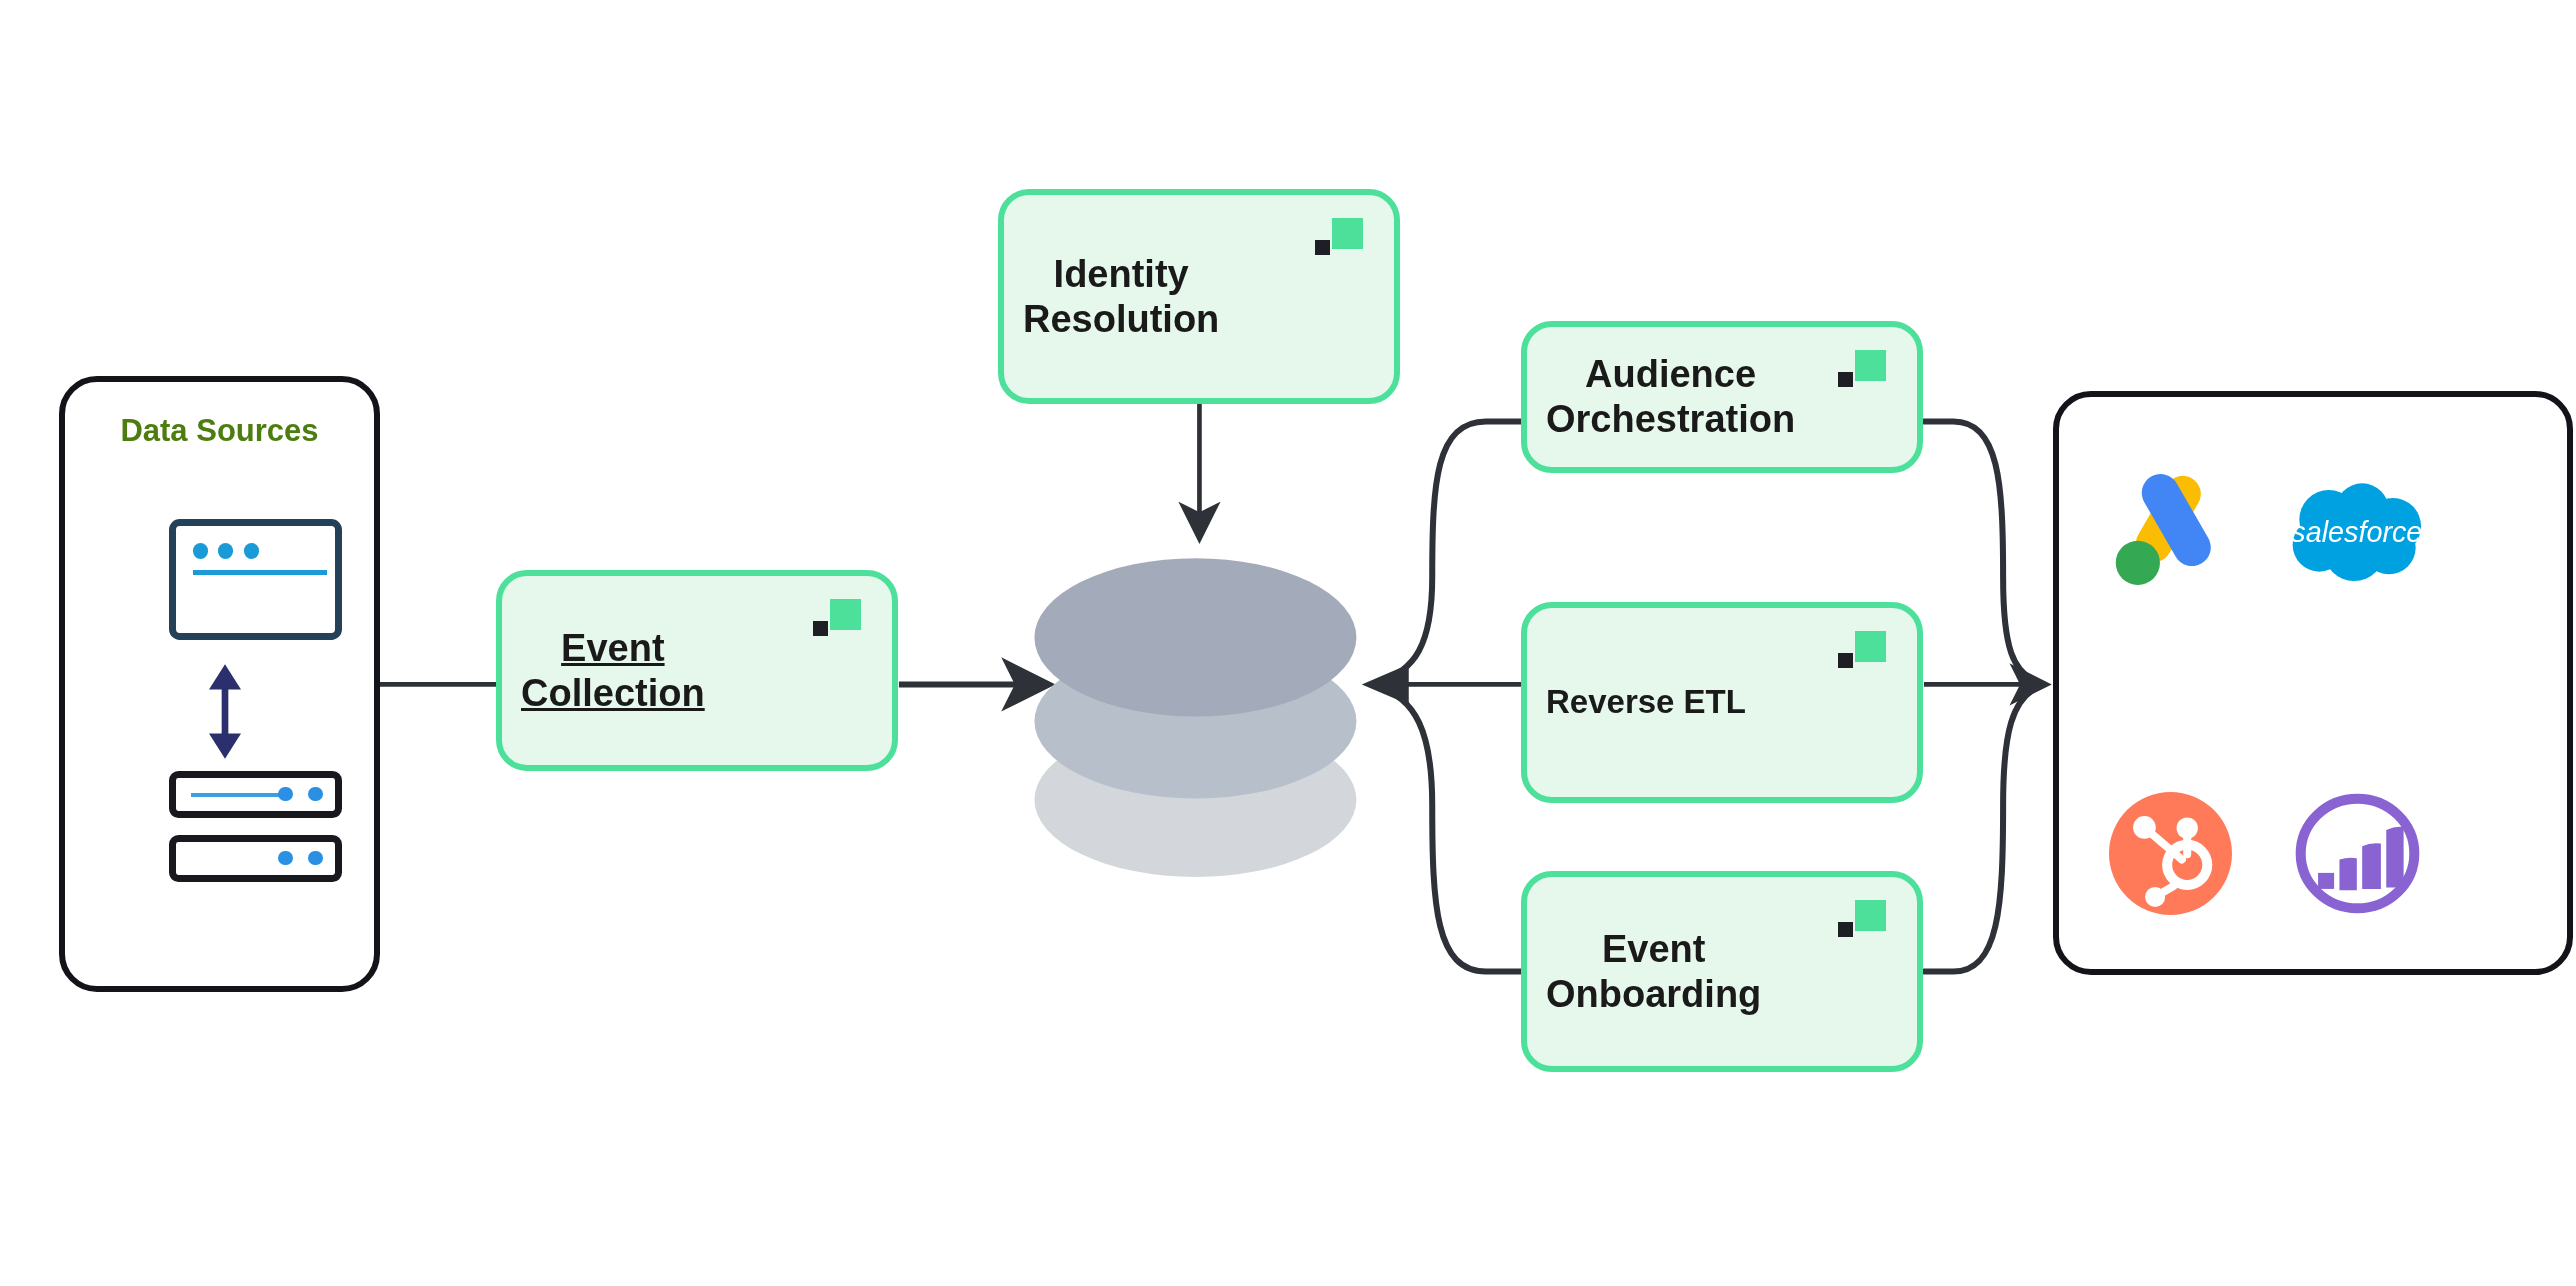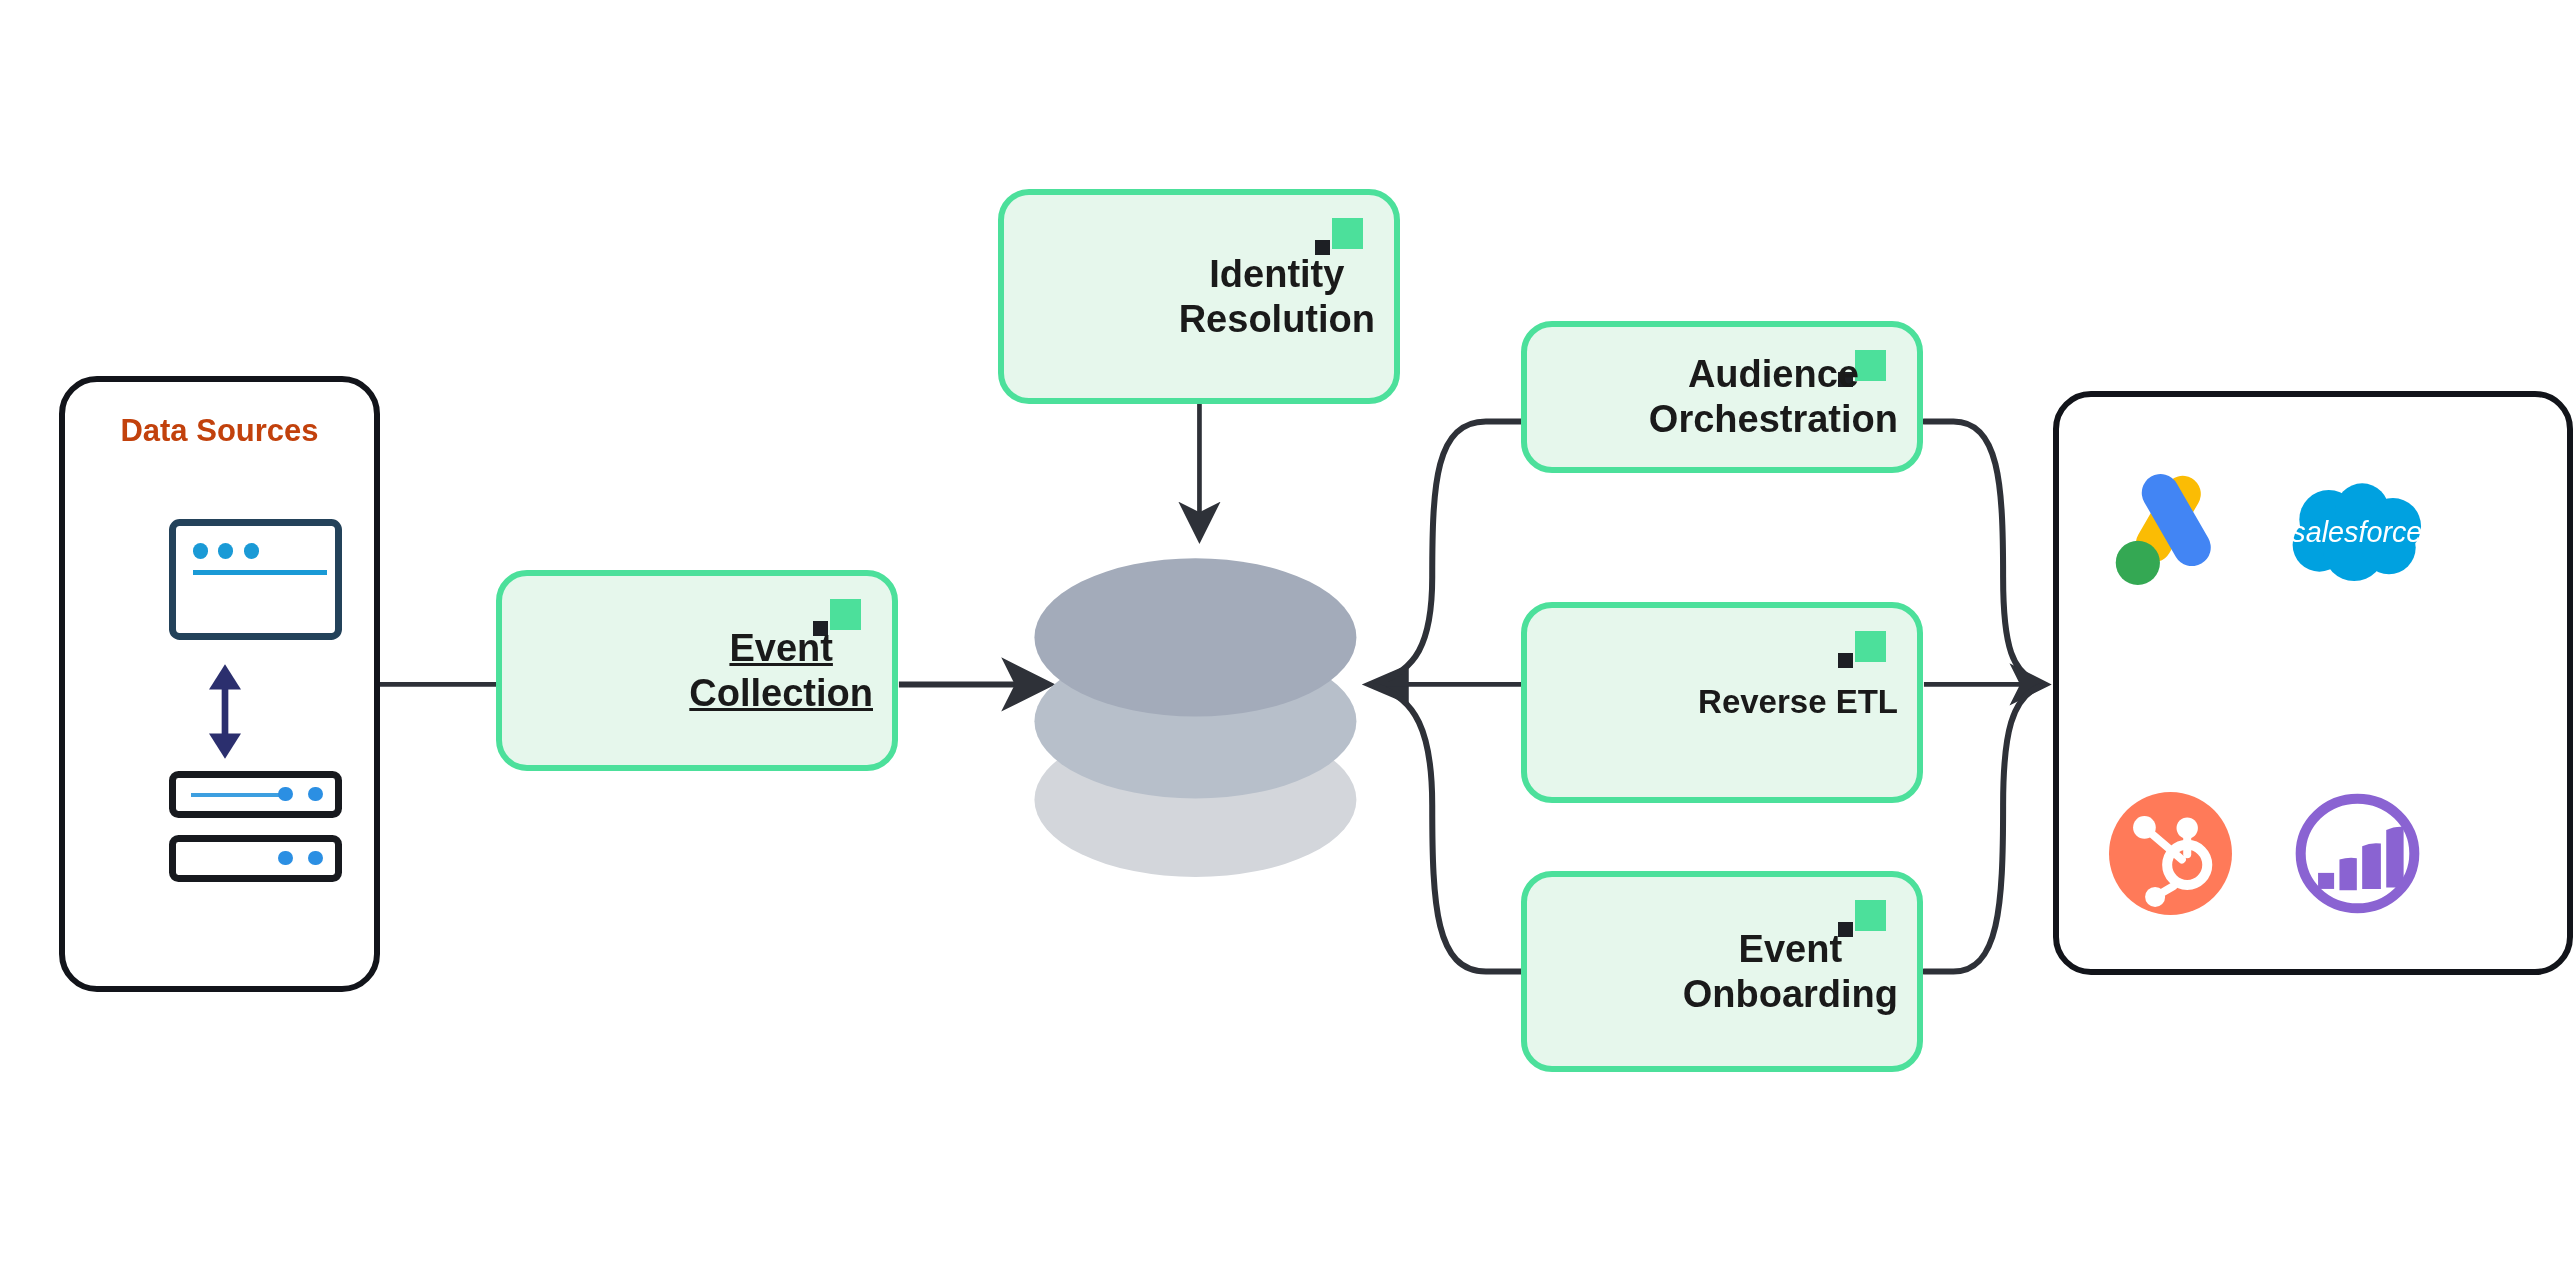--- a/index.html
+++ b/index.html
@@ -14,7 +14,7 @@
 
   
   .node{position:absolute;box-sizing:border-box;display:flex;align-items:center;
-        justify-content:flex-end;text-align:center;padding-left:32px;}
+        justify-content:flex-start;text-align:center;}
 
   .greenbox{
     background:#e6f7ec;

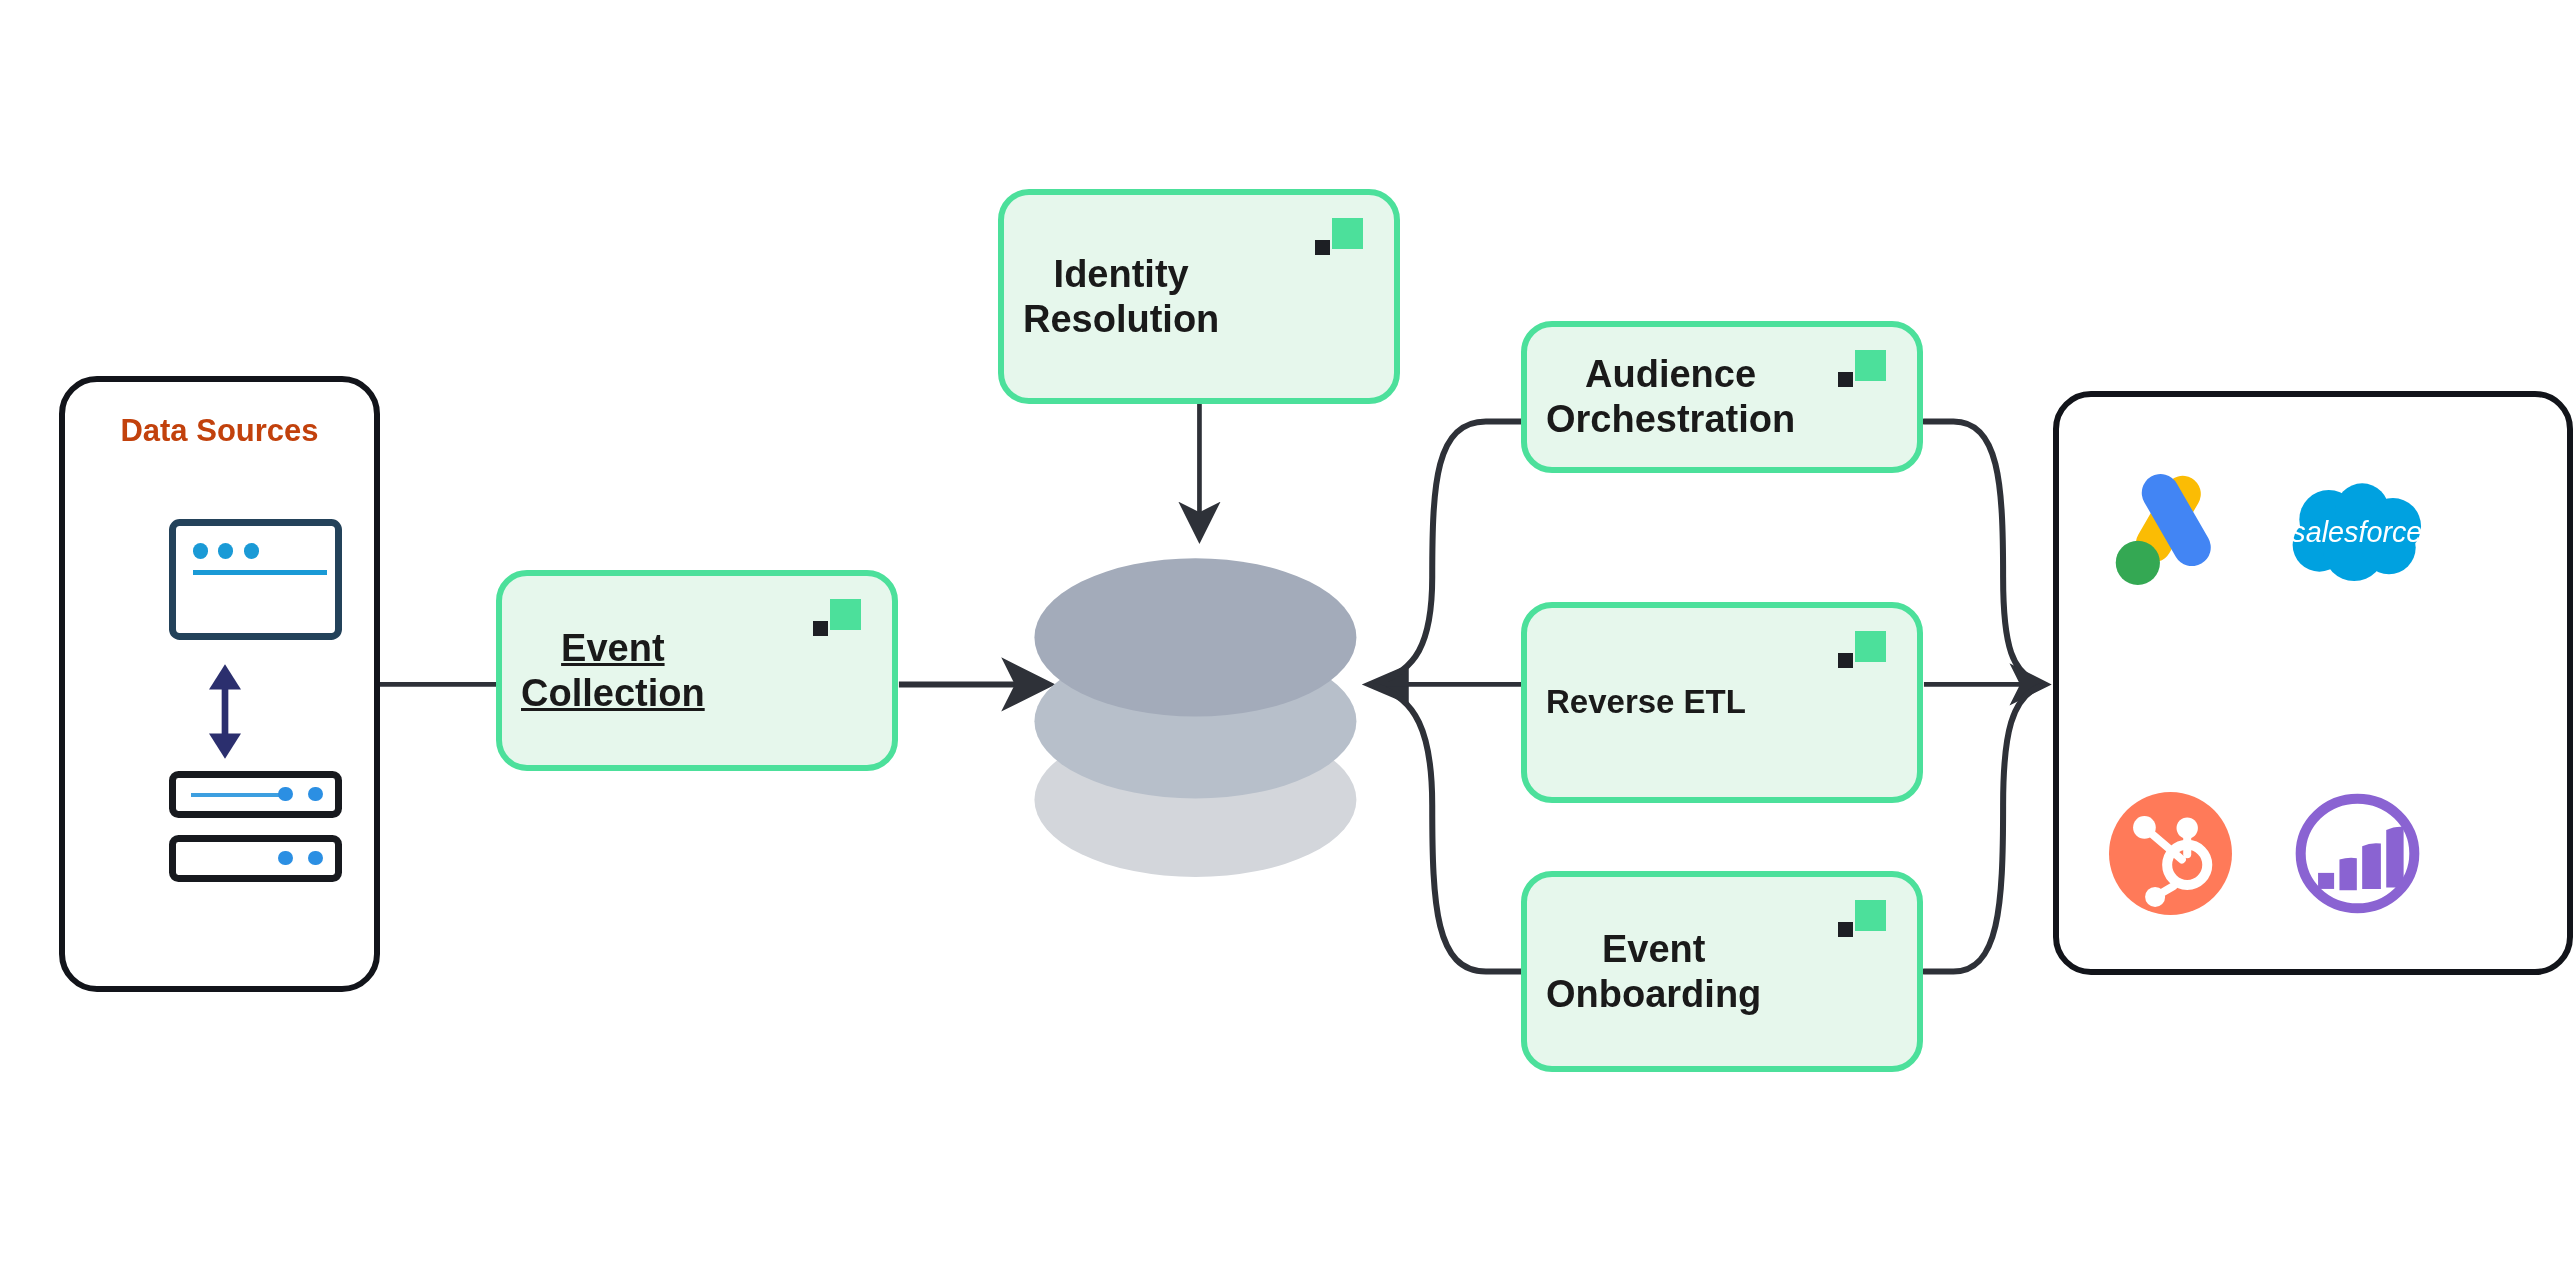--- a/index.html
+++ b/index.html
@@ -40,7 +40,7 @@
   
   #data-sources{left:59px;top:376px;width:321px;height:616px;}
   #ds-title{position:absolute;top:31px;left:0;width:100%;text-align:center;
-            font-size:31px;font-weight:bold;color:#c2410c;}
+            font-size:31px;font-weight:bold;color:#4d7c0f;}
   #ds-browser{position:absolute;left:104px;top:137px;width:173px;height:121px;
               border:7.4px solid #23425a;border-radius:10.7px;background:#fff;box-sizing:border-box;}
   .bdot{position:absolute;width:15.4px;height:15.4px;border-radius:50%;background:#1a9ad6;top:17.4px;}

